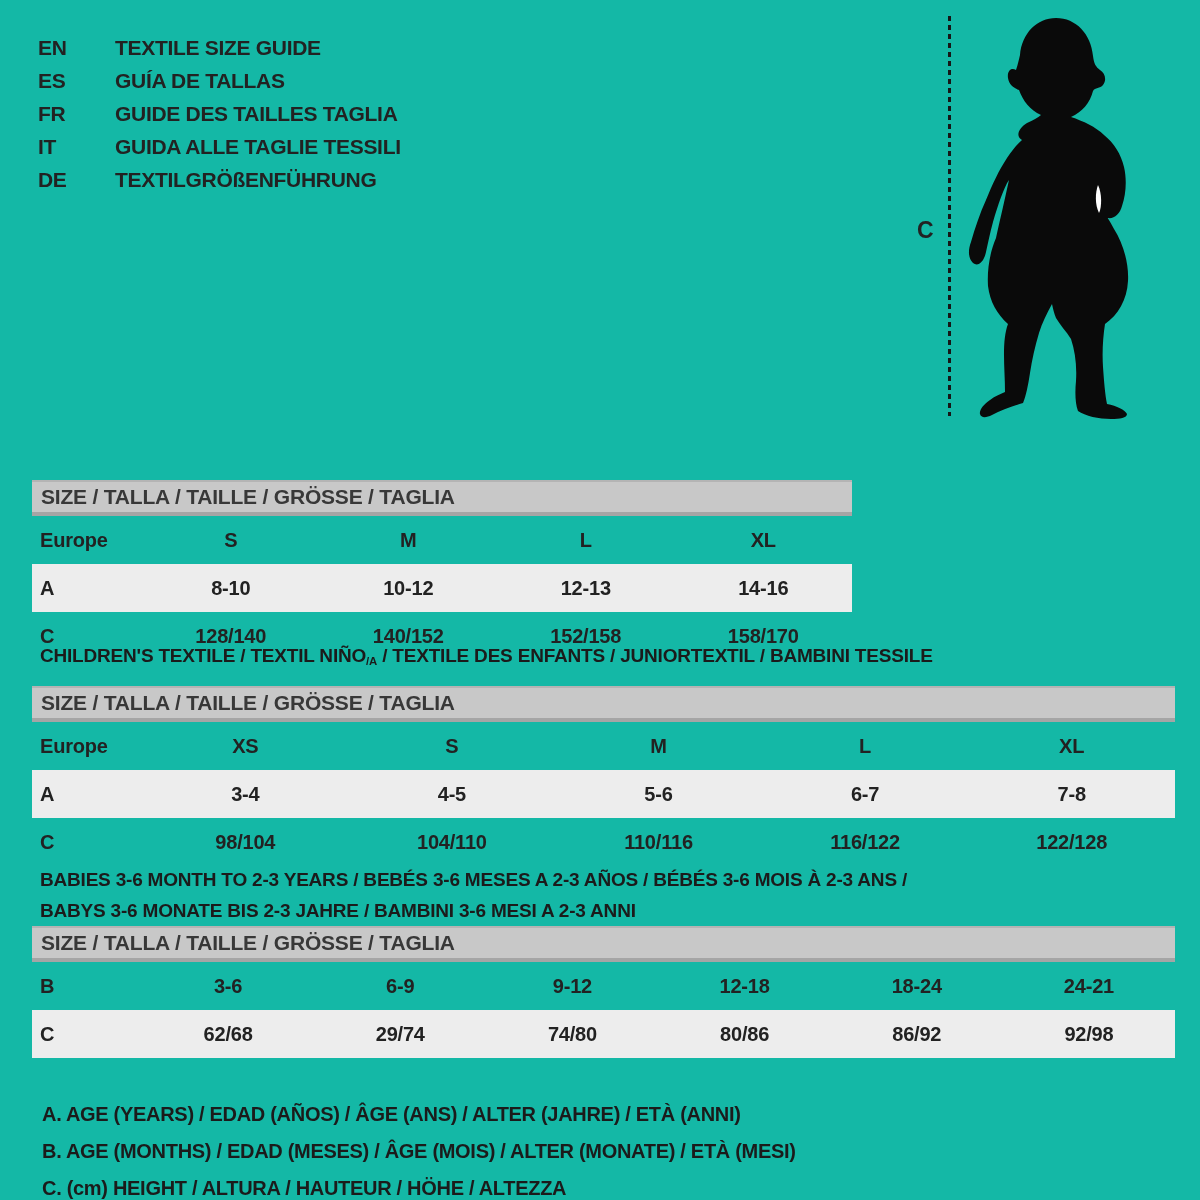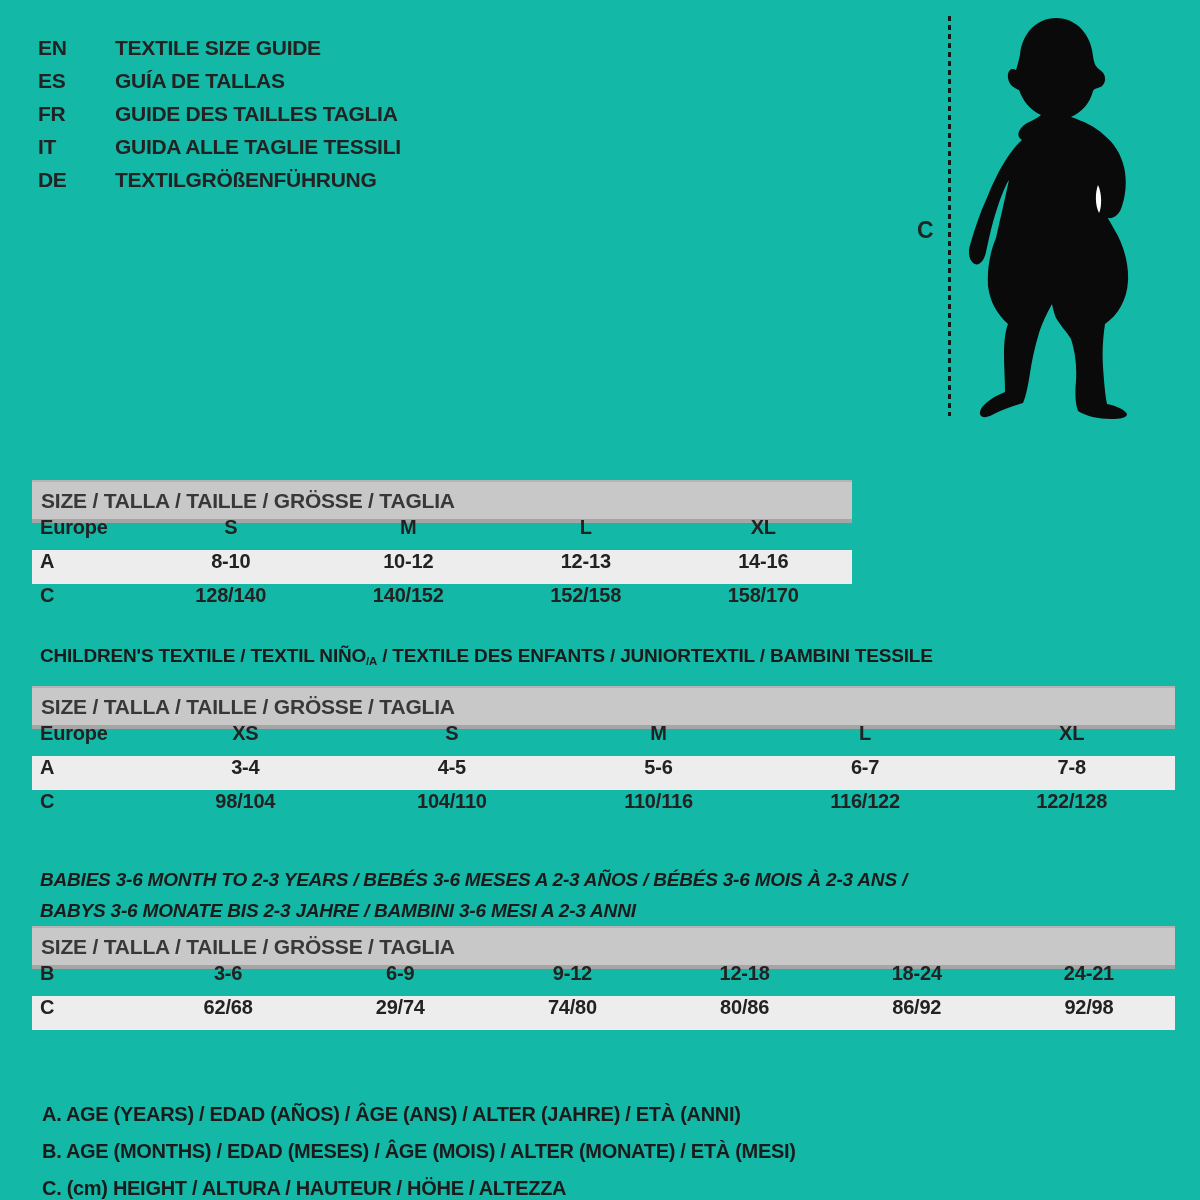--- a/index.html
+++ b/index.html
@@ -28,7 +28,7 @@
   .subsc{font-size:0.6em;vertical-align:-0.22em;}
   
   .band{
-    position:absolute;left:32px;height:43px;box-sizing:border-box;
+    position:absolute;left:32px;height:36px;box-sizing:border-box;
     background:var(--band-bg,#c8c8c8);
     border-top:2px solid var(--band-top,#b4b4b4);
     border-bottom:4px solid var(--band-edge,#a5a5a5);

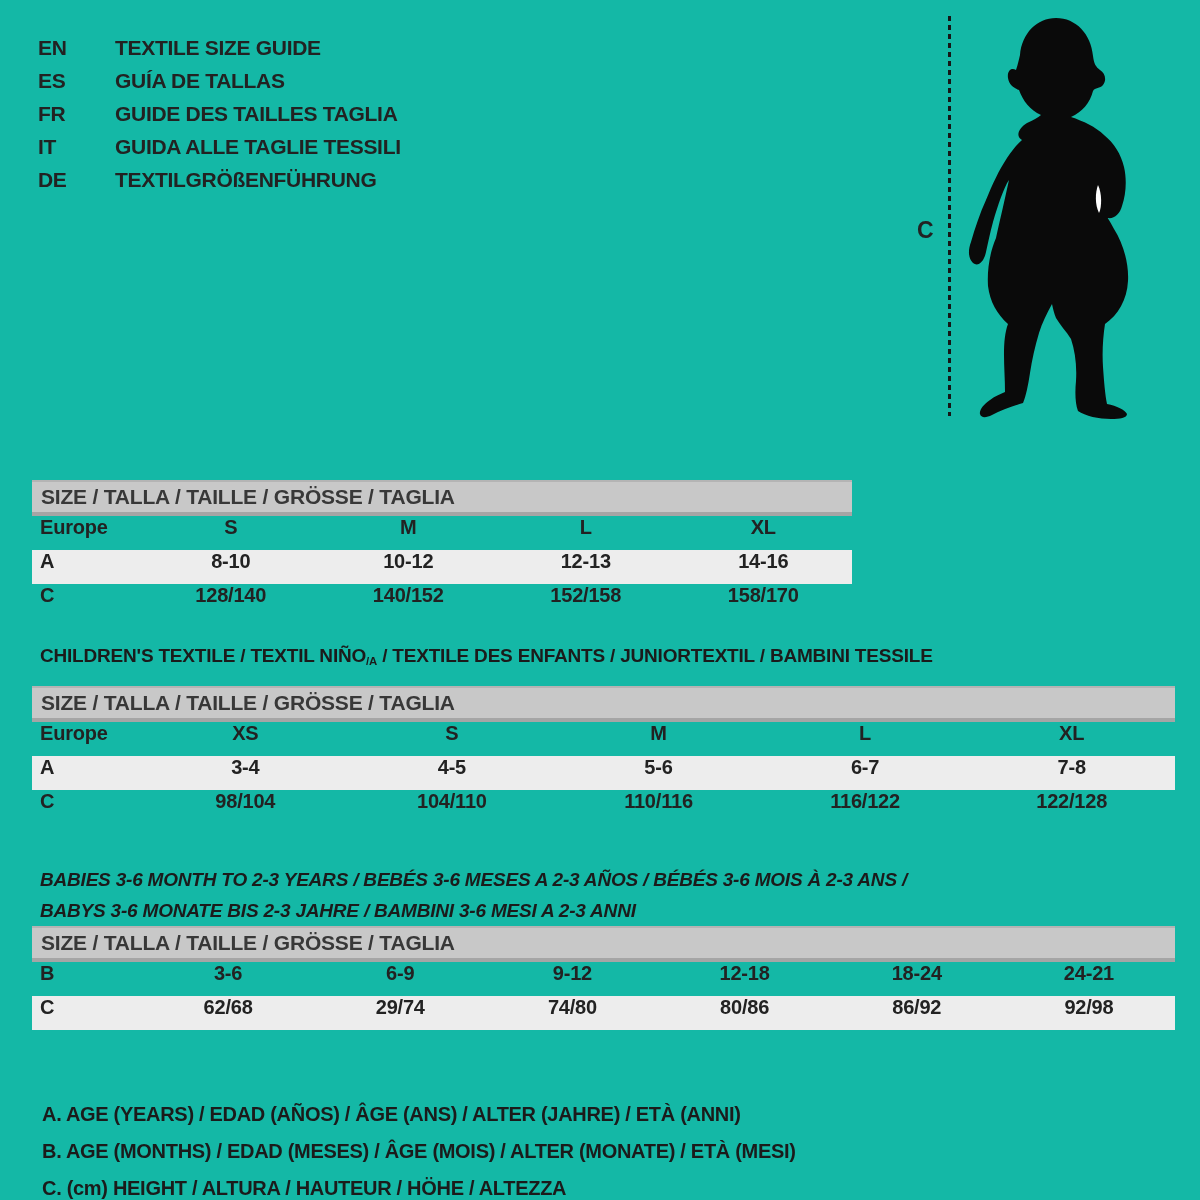--- a/index.html
+++ b/index.html
@@ -43,7 +43,7 @@
   .tb1{top:516px;width:820px;}
   .tb2{top:722px;width:1143px;}
   .tb3{top:962px;width:1143px;}
-  .trow{display:flex;height:34px;align-items:flex-start;font-size:20px;letter-spacing:-0.2px;}
+  .trow{display:flex;height:48px;align-items:center;font-size:20px;letter-spacing:-0.2px;}
   .trow.shaded{background:var(--row-shaded,#eeeeee);}
   .tlabel{width:110px;padding-left:8px;box-sizing:border-box;}
   .tcell{flex:1;text-align:center;}

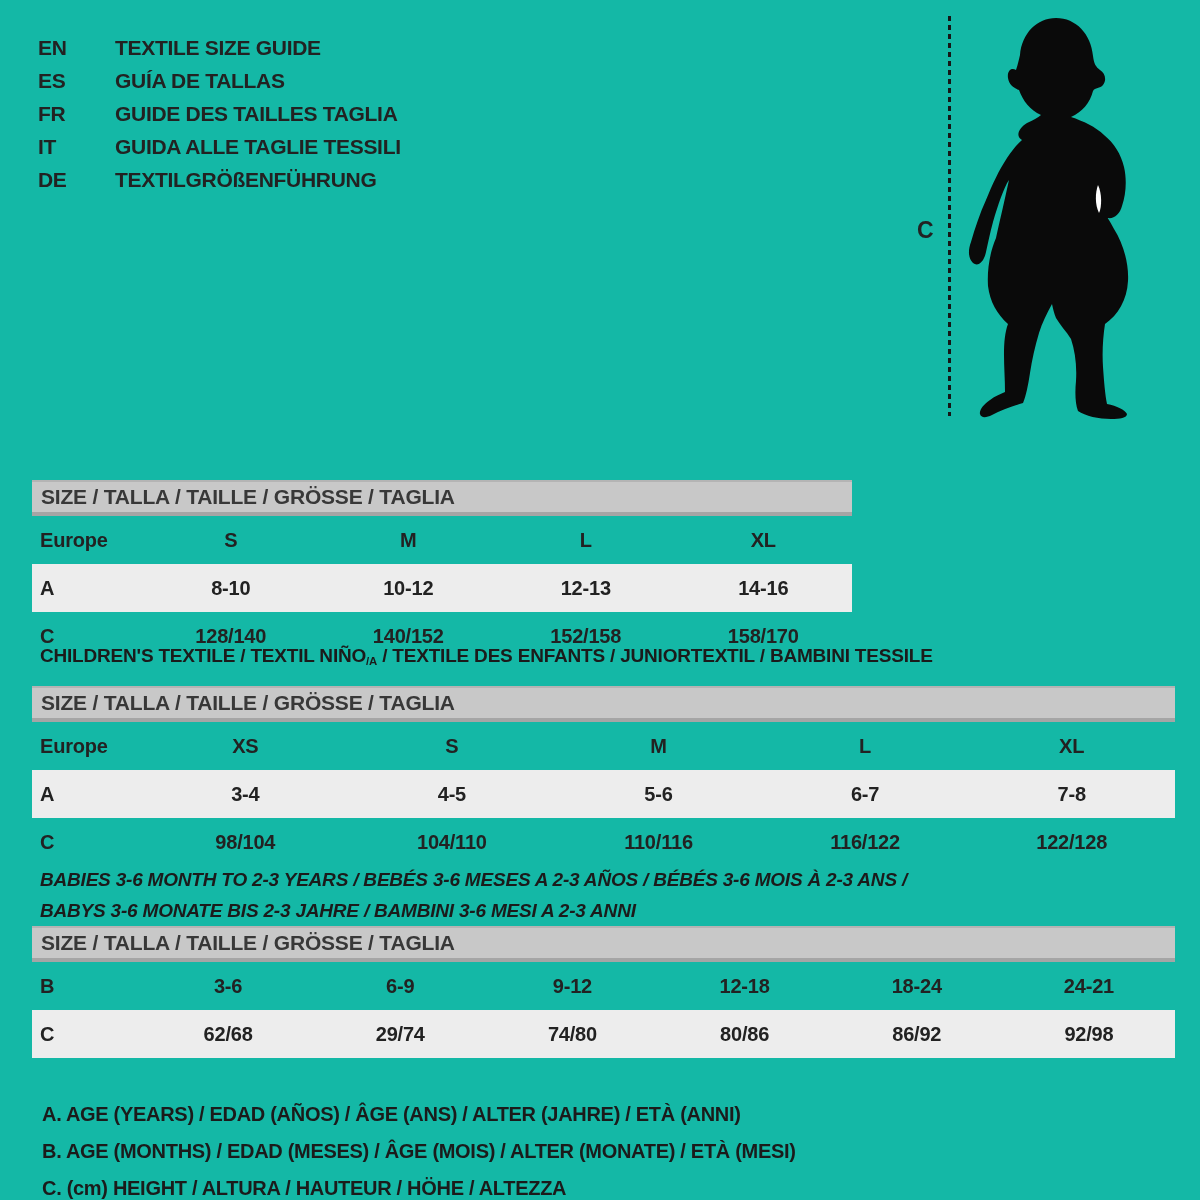--- a/index.html
+++ b/index.html
@@ -24,7 +24,7 @@
   .title{position:absolute;left:40px;font-size:19px;letter-spacing:-0.2px;color:#1b1b1b;white-space:nowrap;}
   .t1{top:436px;}
   .t2{top:645px;}
-  .t3{top:864px;line-height:31px;font-style:italic;}
+  .t3{top:864px;line-height:31px;}
   .subsc{font-size:0.6em;vertical-align:-0.22em;}
   
   .band{

